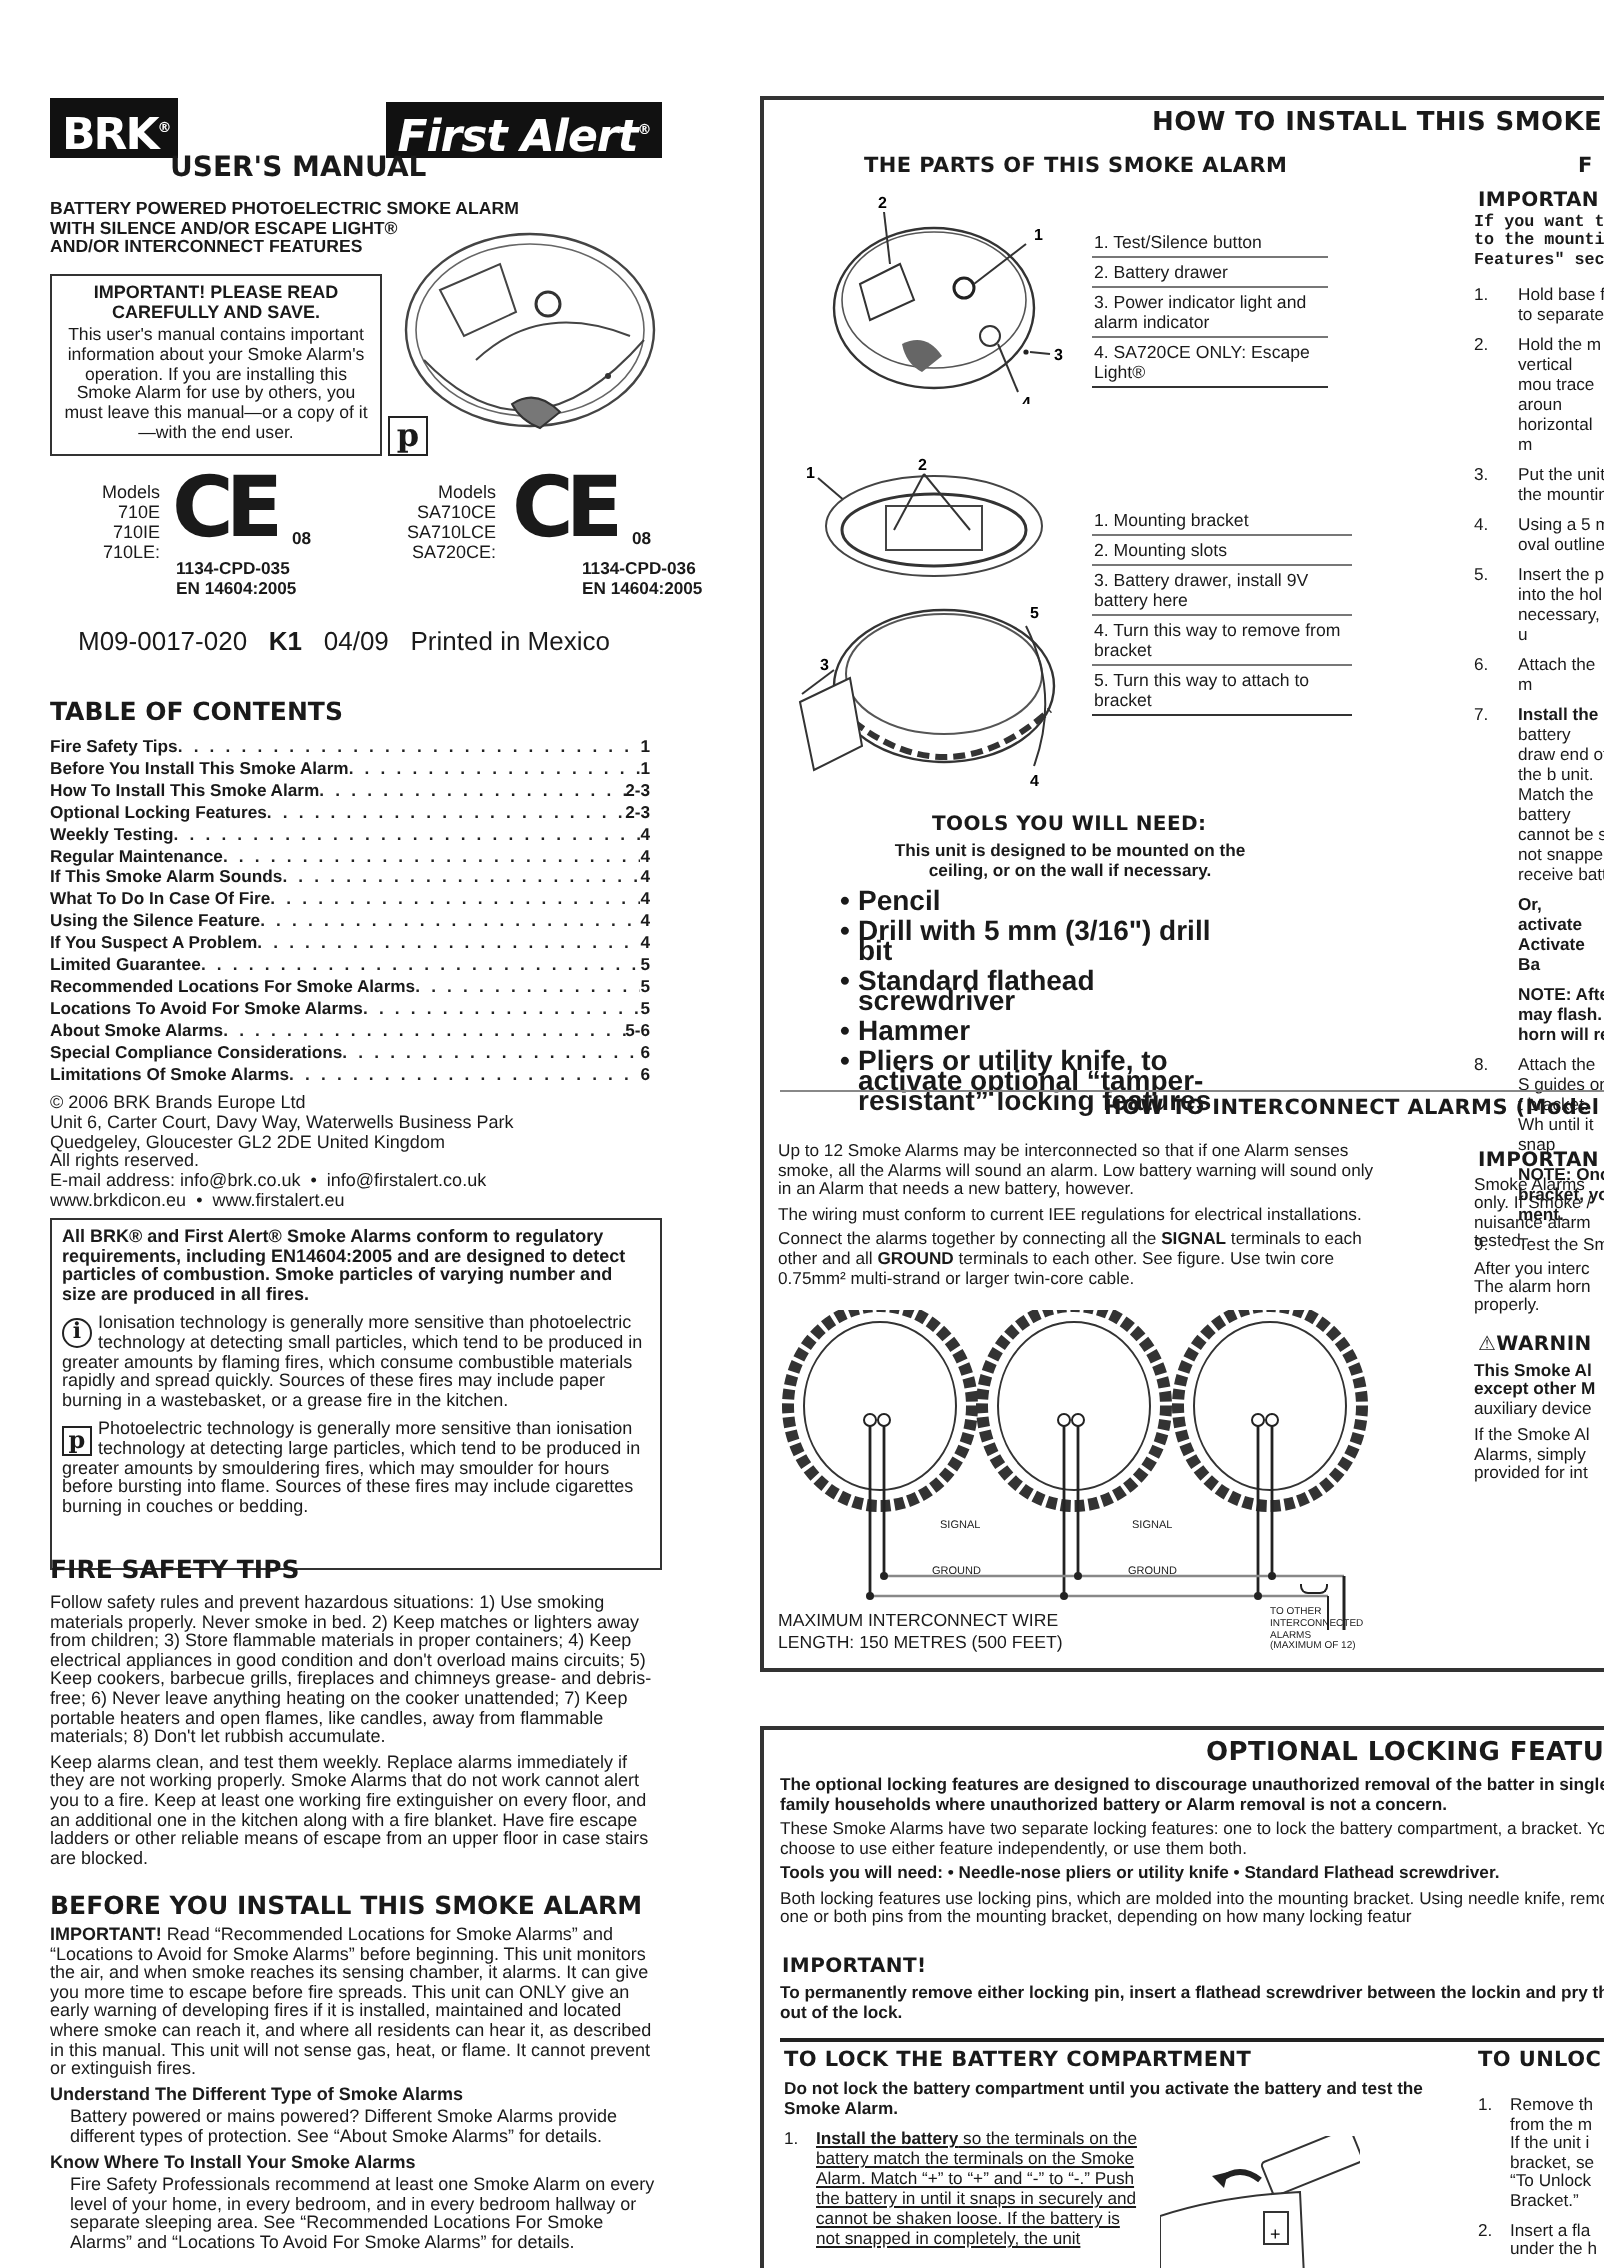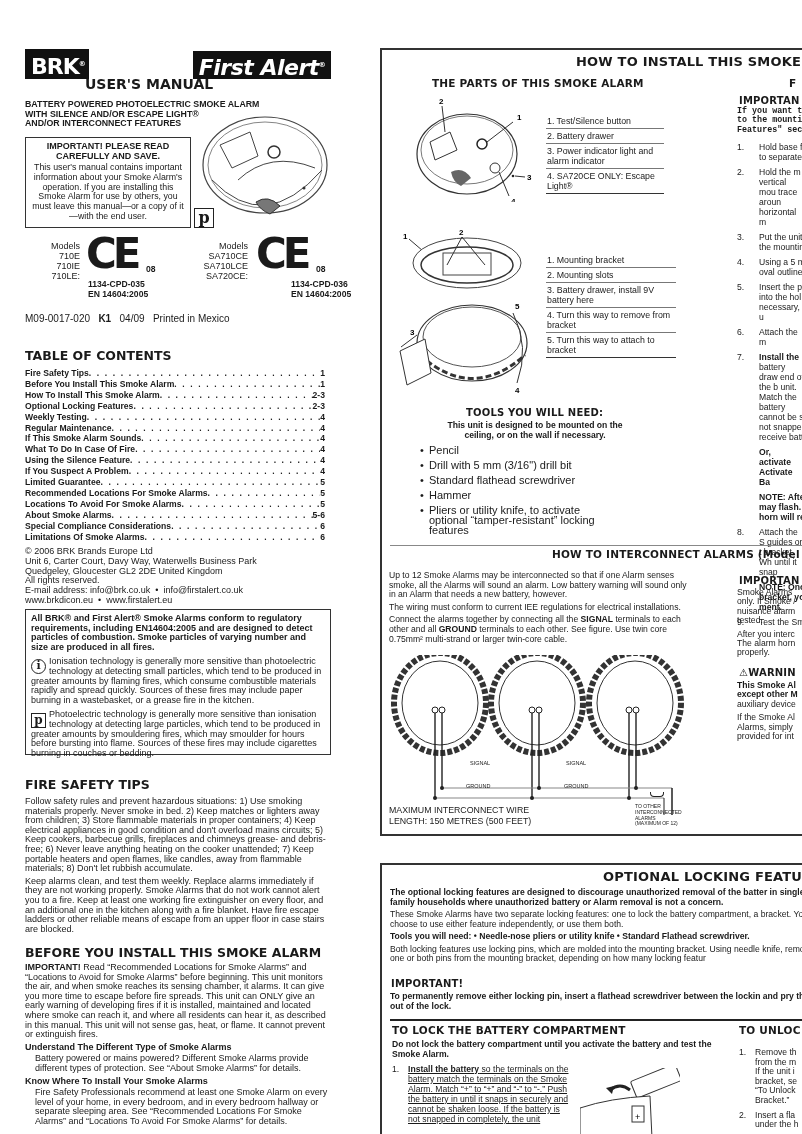--- a/index.html
+++ b/index.html
@@ -110,7 +110,7 @@
   <div>EN 14604:2005</div>
 </div>
 
-<div class="abs" style="left:25px;top:313px;font-size:10px;">
+<div class="abs" style="left:39px;top:313px;font-size:13px;">
   <span>M09-0017-020</span>&nbsp;&nbsp;
   <span class="b">K1</span>&nbsp;&nbsp;
   <span>04/09</span>&nbsp;&nbsp;

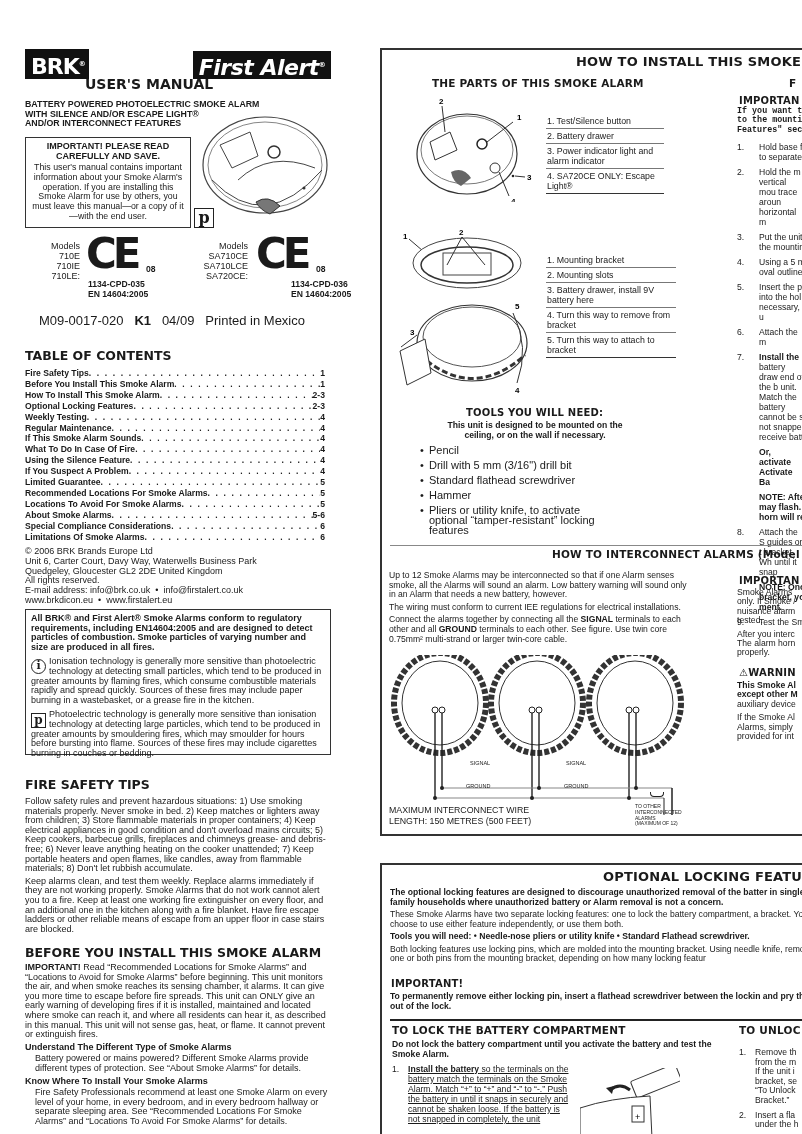--- a/index.html
+++ b/index.html
@@ -43,7 +43,7 @@
   .parts-list li { list-style: none; border-bottom: 1px solid #777; padding: 2px 0 2px 1px; }
   .parts-list li:last-child { border-bottom: 1.5px solid #333; }
 
-  .tool-list li { list-style: none; font-size: 11px; line-height: 10px; margin-bottom: 5px; padding-left: 9px; position: relative; }
+  .tool-list li { list-style: none; font-size: 14px; line-height: 10px; margin-bottom: 5px; padding-left: 9px; position: relative; font-weight: bold; }
   .tool-list li::before { content: "•"; position: absolute; left: 0; }
 
   .numlist li { list-style: none; position: relative; padding-left: 22px; font-size: 8.6px; line-height: 10px; margin-bottom: 5px; }

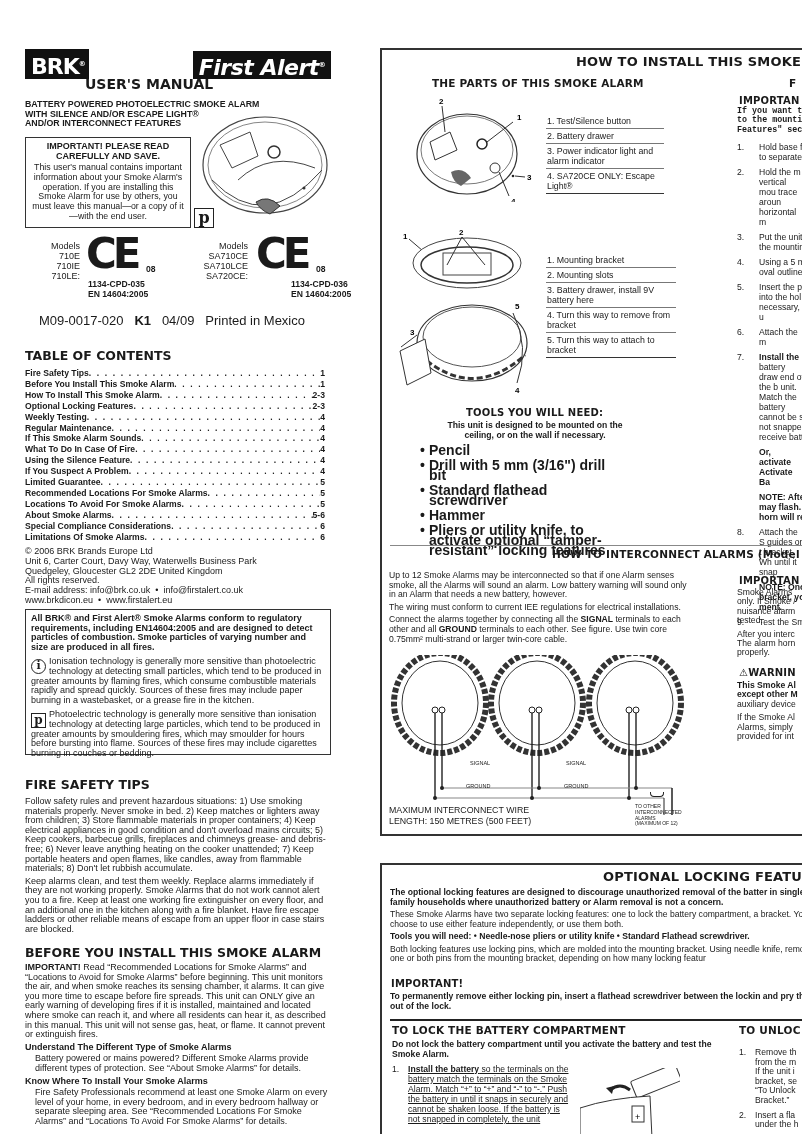--- a/index.html
+++ b/index.html
@@ -32,7 +32,7 @@
   .toc-row .dots::after { content: " . . . . . . . . . . . . . . . . . . . . . . . . . . . . . . . . . . . . . . . . . . . . . . . . . . . . . . . . ."; }
   .toc-row .pg { flex: none; }
 
-  .conform-box { left: 25px; top: 609px; width: 306px; height: 146px; border: 1px solid #333; padding: 4px 5px; }
+  .conform-box { left: 25px; top: 609px; width: 306px; height: 176px; border: 1px solid #333; padding: 4px 5px; }
   .icon-i { display: inline-block; width: 15px; height: 15px; border: 1.5px solid #222; border-radius: 50%; font-family: "DejaVu Serif", serif; font-weight: bold; font-size: 11px; line-height: 12px; text-align: center; float: left; margin: 2px 3px 0 0; }
   .icon-p { display: inline-block; width: 15px; height: 15px; border: 1px solid #222; font-family: "DejaVu Serif", serif; font-weight: bold; font-size: 12px; line-height: 13px; text-align: center; float: left; margin: 3px 3px 0 0; }
 

